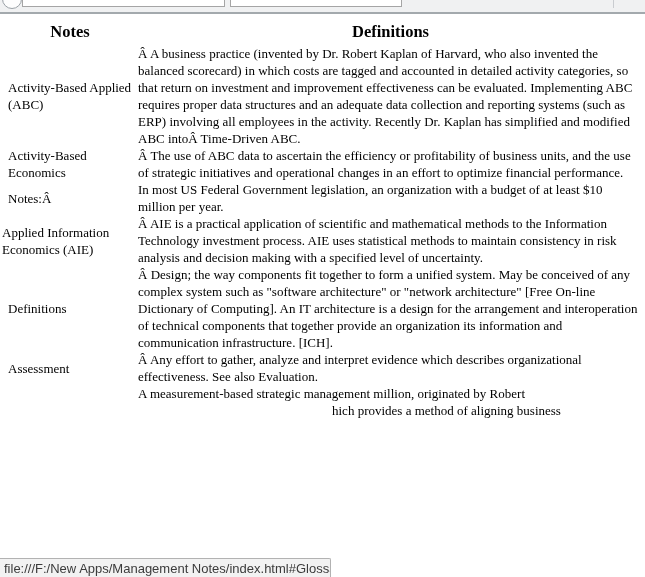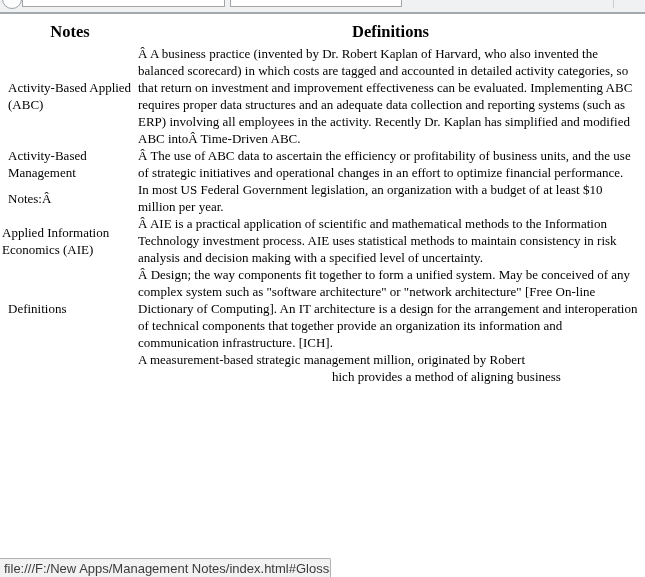--- a/index.html
+++ b/index.html
@@ -120,7 +120,7 @@
         <td class="def-cell">Â A business practice (invented by Dr. Robert Kaplan of Harvard, who also invented the balanced scorecard) in which costs are tagged and accounted in detailed activity categories, so that return on investment and improvement effectiveness can be evaluated. Implementing ABC requires proper data structures and an adequate data collection and reporting systems (such as ERP) involving all employees in the activity. Recently Dr. Kaplan has simplified and modified ABC intoÂ Time-Driven ABC.</td>
       </tr>
       <tr>
-        <td class="term-cell">Activity-Based Management</td>
+        <td class="term-cell">Activity-Based Economics</td>
         <td class="def-cell">Â The use of ABC data to ascertain the efficiency or profitability of business units, and the use of strategic initiatives and operational changes in an effort to optimize financial performance.</td>
       </tr>
       <tr>

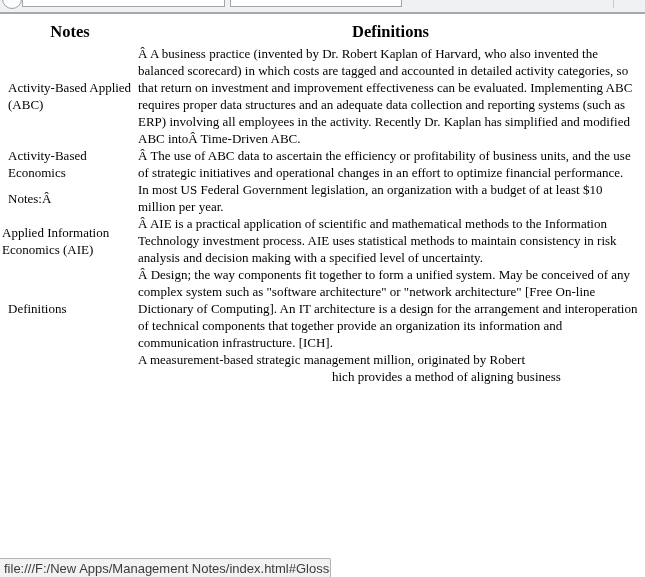--- a/index.html
+++ b/index.html
@@ -136,6 +136,10 @@
         <td class="def-cell">Â Design; the way components fit together to form a unified system. May be conceived of any complex system such as "software architecture" or "network architecture" [Free On-line Dictionary of Computing]. An IT architecture is a design for the arrangement and interoperation of technical components that together provide an organization its information and communication infrastructure. [ICH].</td>
       </tr>
       <tr>
+        <td class="term-cell">Assessment</td>
+        <td class="def-cell">Â Any effort to gather, analyze and interpret evidence which describes organizational effectiveness. See also Evaluation.</td>
+      </tr>
+      <tr>
         <td class="term-cell"></td>
         <td class="def-cell">
           <div>A measurement-based strategic management million, originated by Robert</div>

